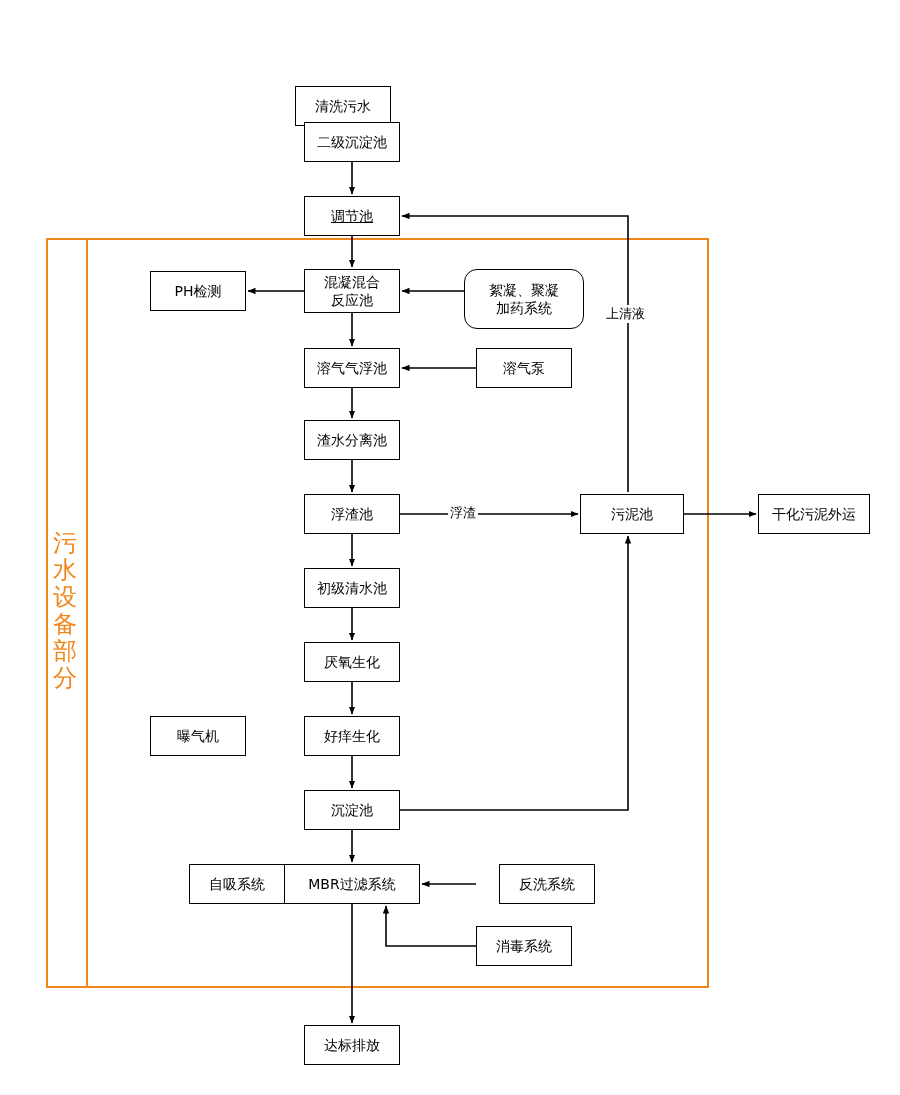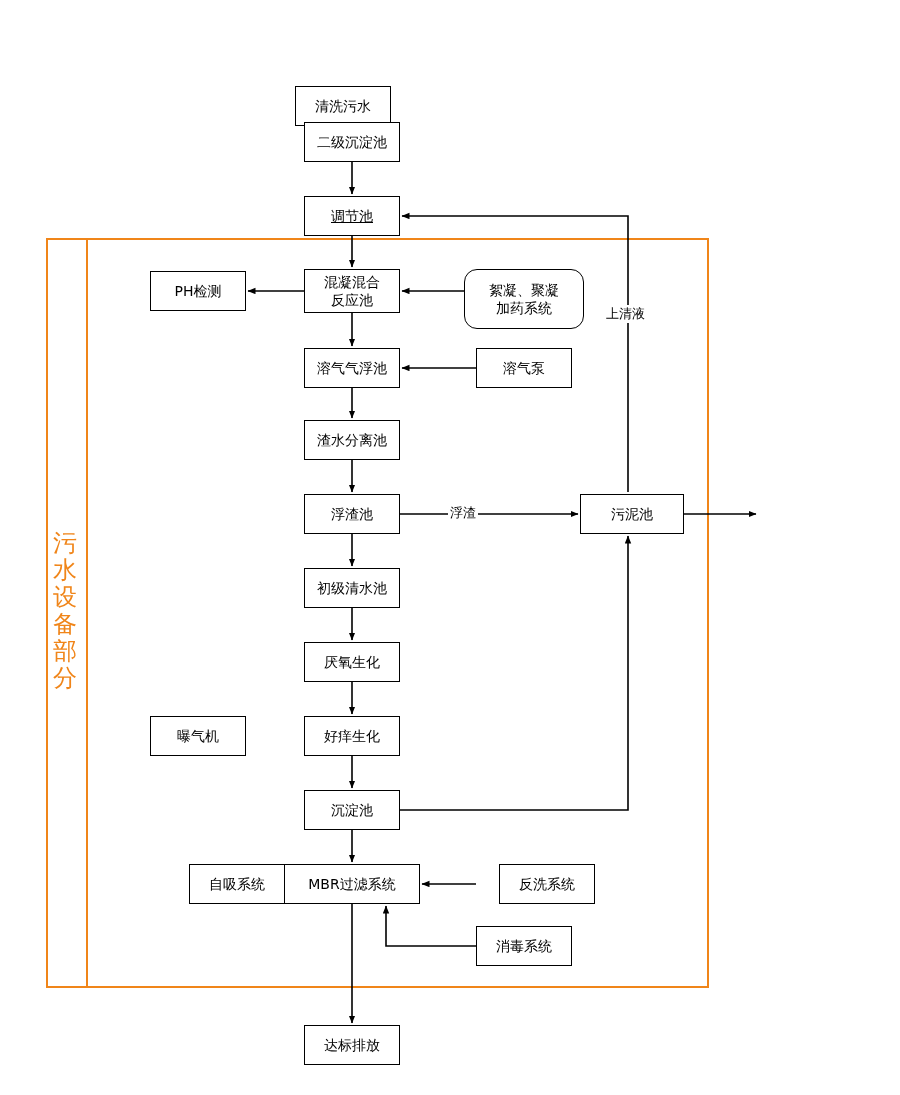--- a/index.html
+++ b/index.html
@@ -133,6 +133,7 @@
   <div class="node" style="left:304px; top:420px; width:96px; height:40px;">渣水分离池</div>
   <div class="node" style="left:304px; top:494px; width:96px; height:40px;">浮渣池</div>
   <div class="node" style="left:580px; top:494px; width:104px; height:40px;">污泥池</div>
+  <div class="node" style="left:758px; top:494px; width:112px; height:40px;">干化污泥外运</div>
   <div class="node" style="left:304px; top:568px; width:96px; height:40px;">初级清水池</div>
   <div class="node" style="left:304px; top:642px; width:96px; height:40px;">厌氧生化</div>
   <div class="node" style="left:304px; top:716px; width:96px; height:40px;">好痒生化</div>

